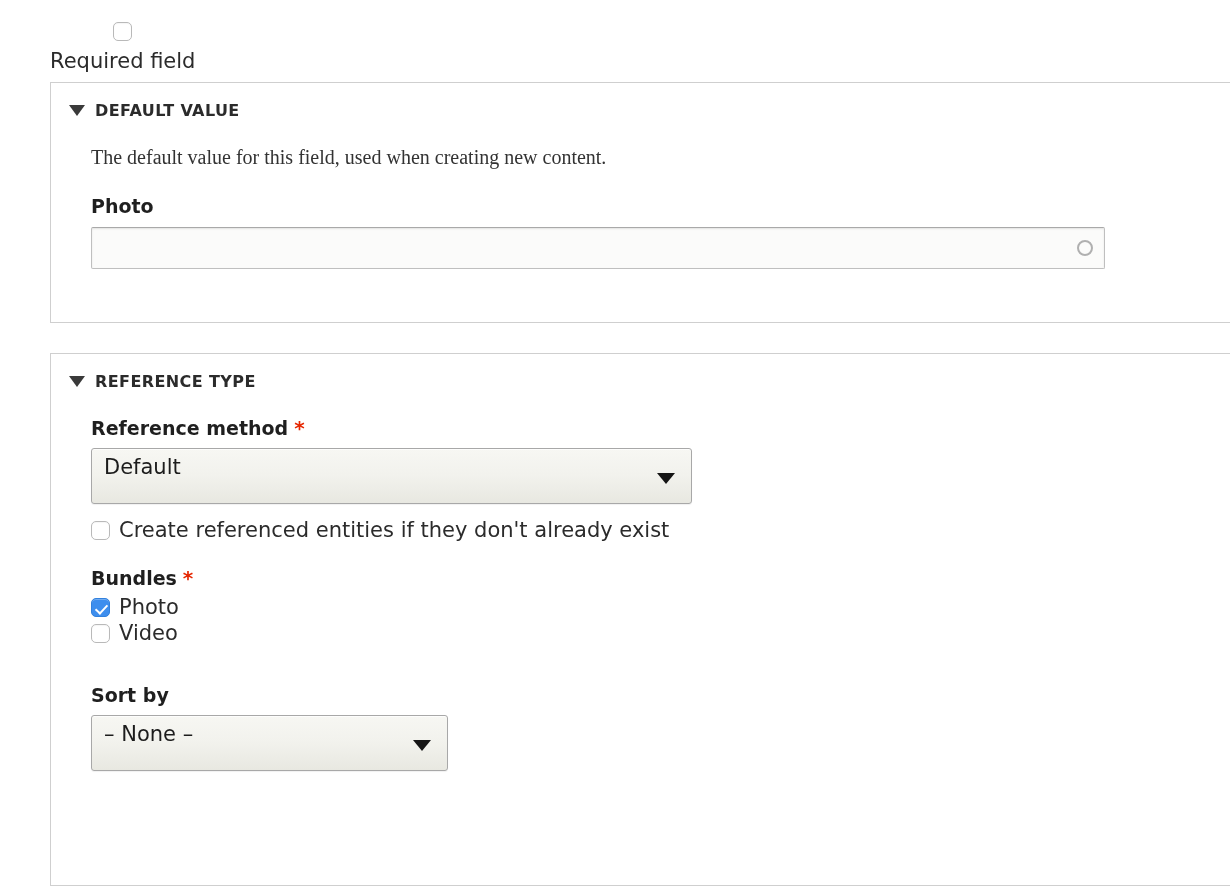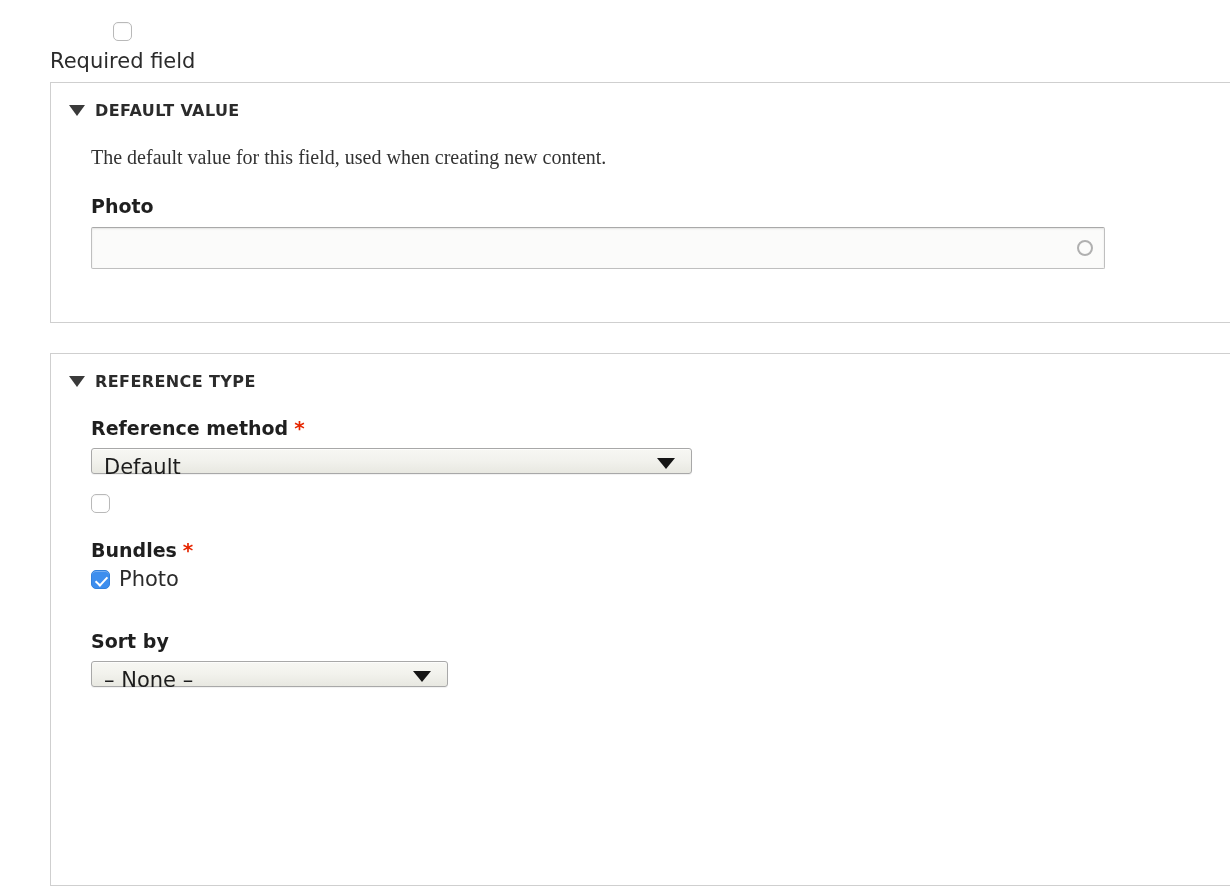--- a/index.html
+++ b/index.html
@@ -145,7 +145,7 @@
   .select {
     position: relative;
     display: inline-block;
-    height: 26px;
+    height: 56px;
     border: 1px solid #a8a8a8;
     border-radius: 3px;
     background: linear-gradient(to bottom, #f7f7f3 0%, #f2f2ed 48%, #e8e8e1 100%);

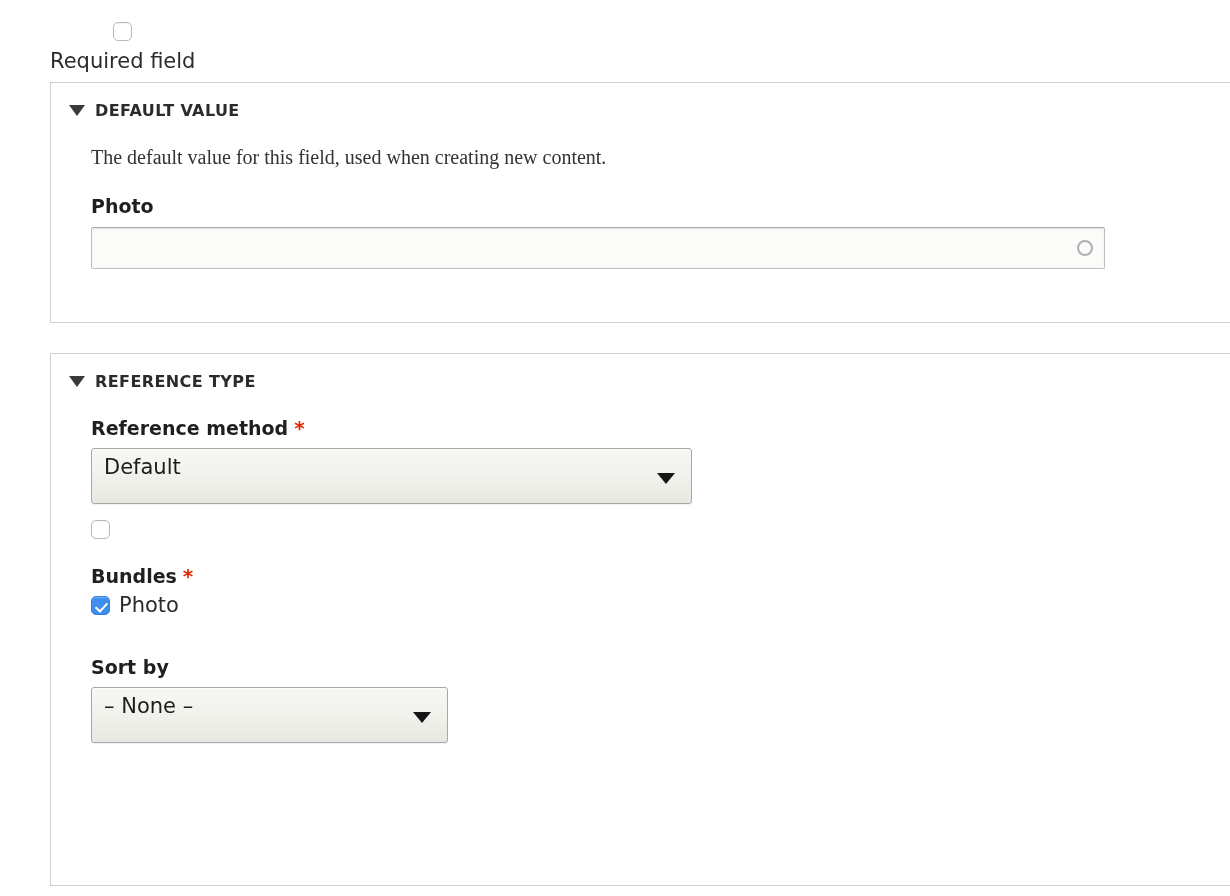--- a/index.html
+++ b/index.html
@@ -230,6 +230,7 @@
 
       <div class="cb-row">
         <span class="cb"></span>
+        <span class="cb-label">Create referenced entities if they don't already exist</span>
       </div>
 
       <div class="field-label">

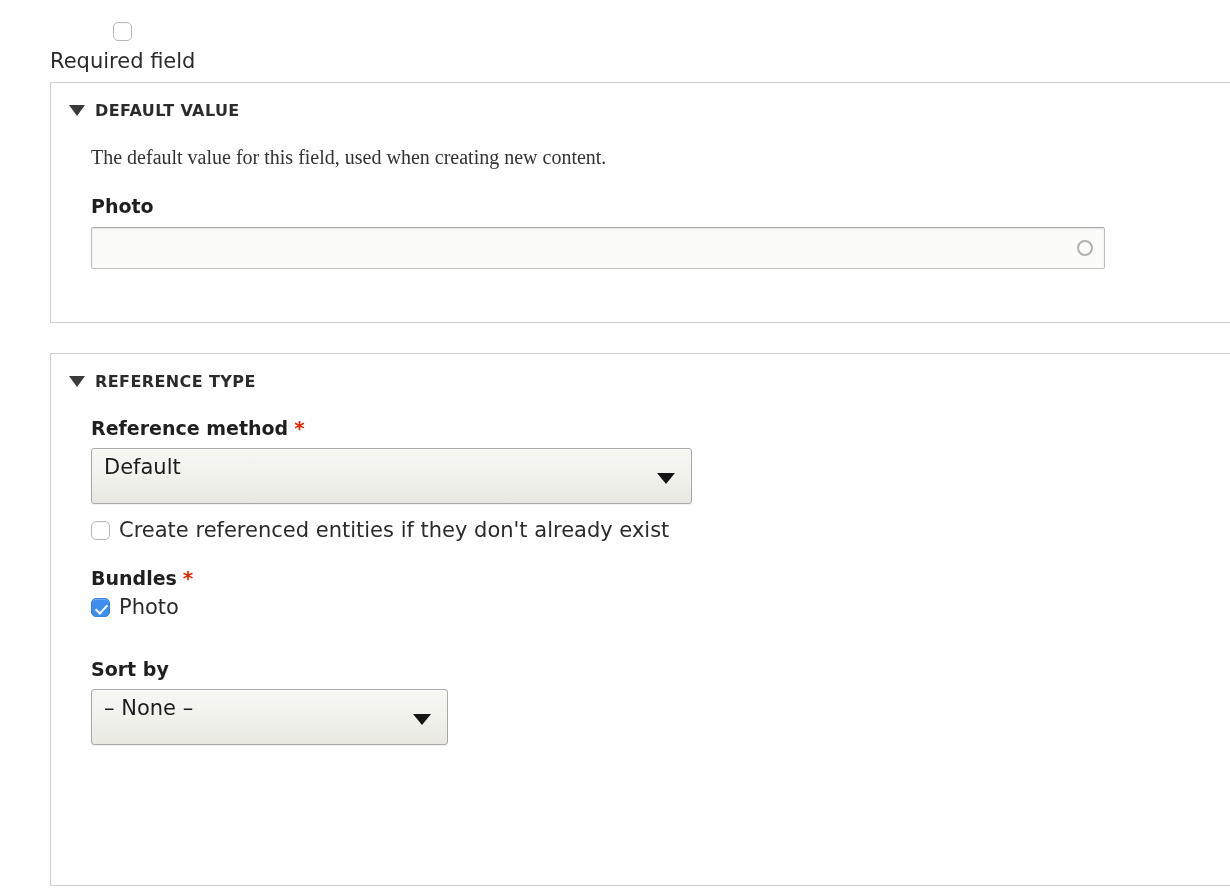--- a/index.html
+++ b/index.html
@@ -243,6 +243,10 @@
           <span class="cb checked"></span>
           <span class="cb-label">Photo</span>
         </div>
+        <div class="cb-row">
+          <span class="cb"></span>
+          <span class="cb-label">Video</span>
+        </div>
       </div>
 
       <div class="spacer-tall"></div>

